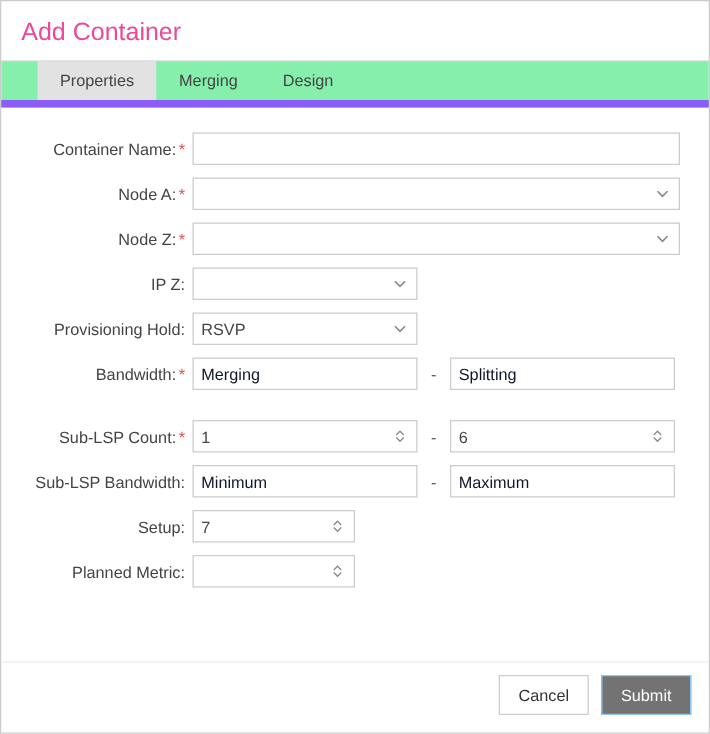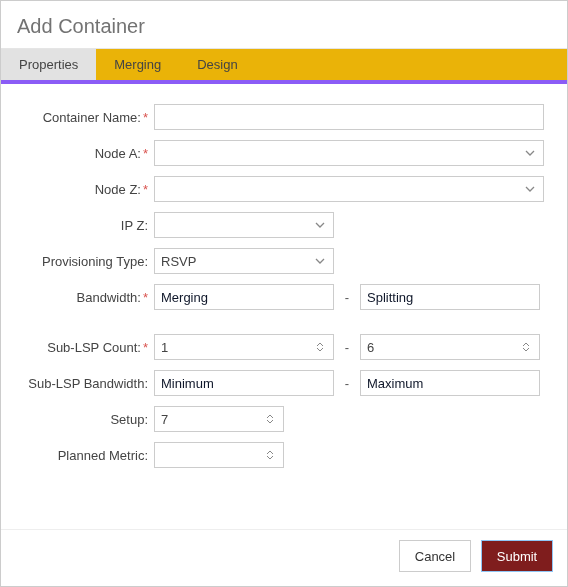--- a/index.html
+++ b/index.html
@@ -21,7 +21,7 @@
   .title {
     padding: 14px 16px 10px 16px;
     font-size: 20px;
-    color: #737373;
+    color: #ec4899;
     font-weight: normal;
   }
   .tabs {

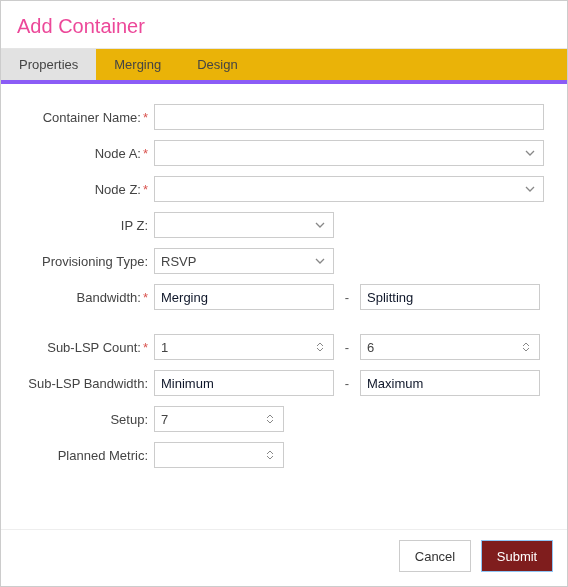--- a/index.html
+++ b/index.html
@@ -26,9 +26,10 @@
   }
   .tabs {
     display: flex;
-    background: #eab308;
+    background: #86efac;
     border-top: 1px solid #e5e5e5;
-    border-bottom: 4px solid #8b5cf6;
+    border-bottom: 6px solid #8b5cf6;
+    padding-left: 29px;
   }
   .tab {
     padding: 8px 18px;

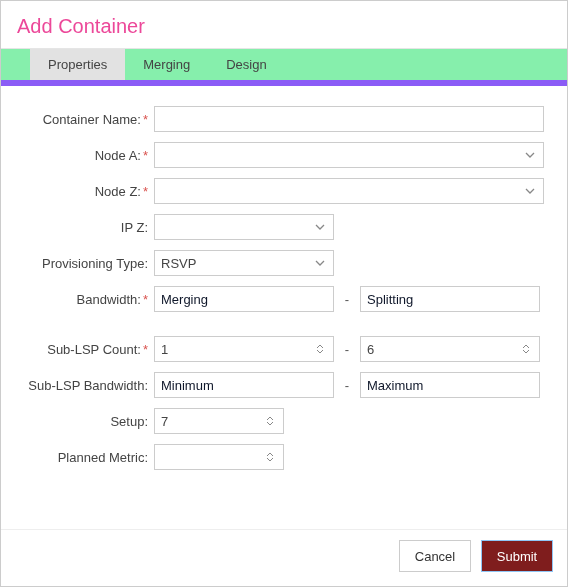--- a/index.html
+++ b/index.html
@@ -209,7 +209,7 @@
 
     <div class="row">
       <div class="label">
-        <span>Provisioning Type:</span>
+        <span>Provisioning Hold:</span>
       </div>
       <div class="control">
         <div class="select med">

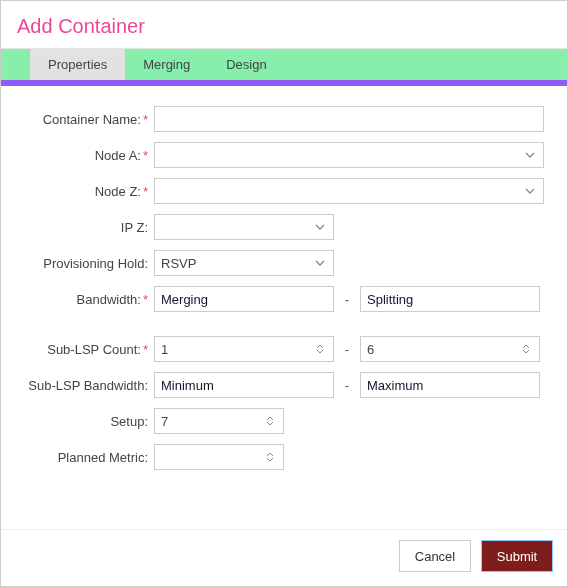--- a/index.html
+++ b/index.html
@@ -130,7 +130,7 @@
     justify-content: center;
   }
   .btn.primary {
-    background: #7f1d1d;
+    background: #737373;
     border-color: #8fc6f5;
     color: #fff;
   }

